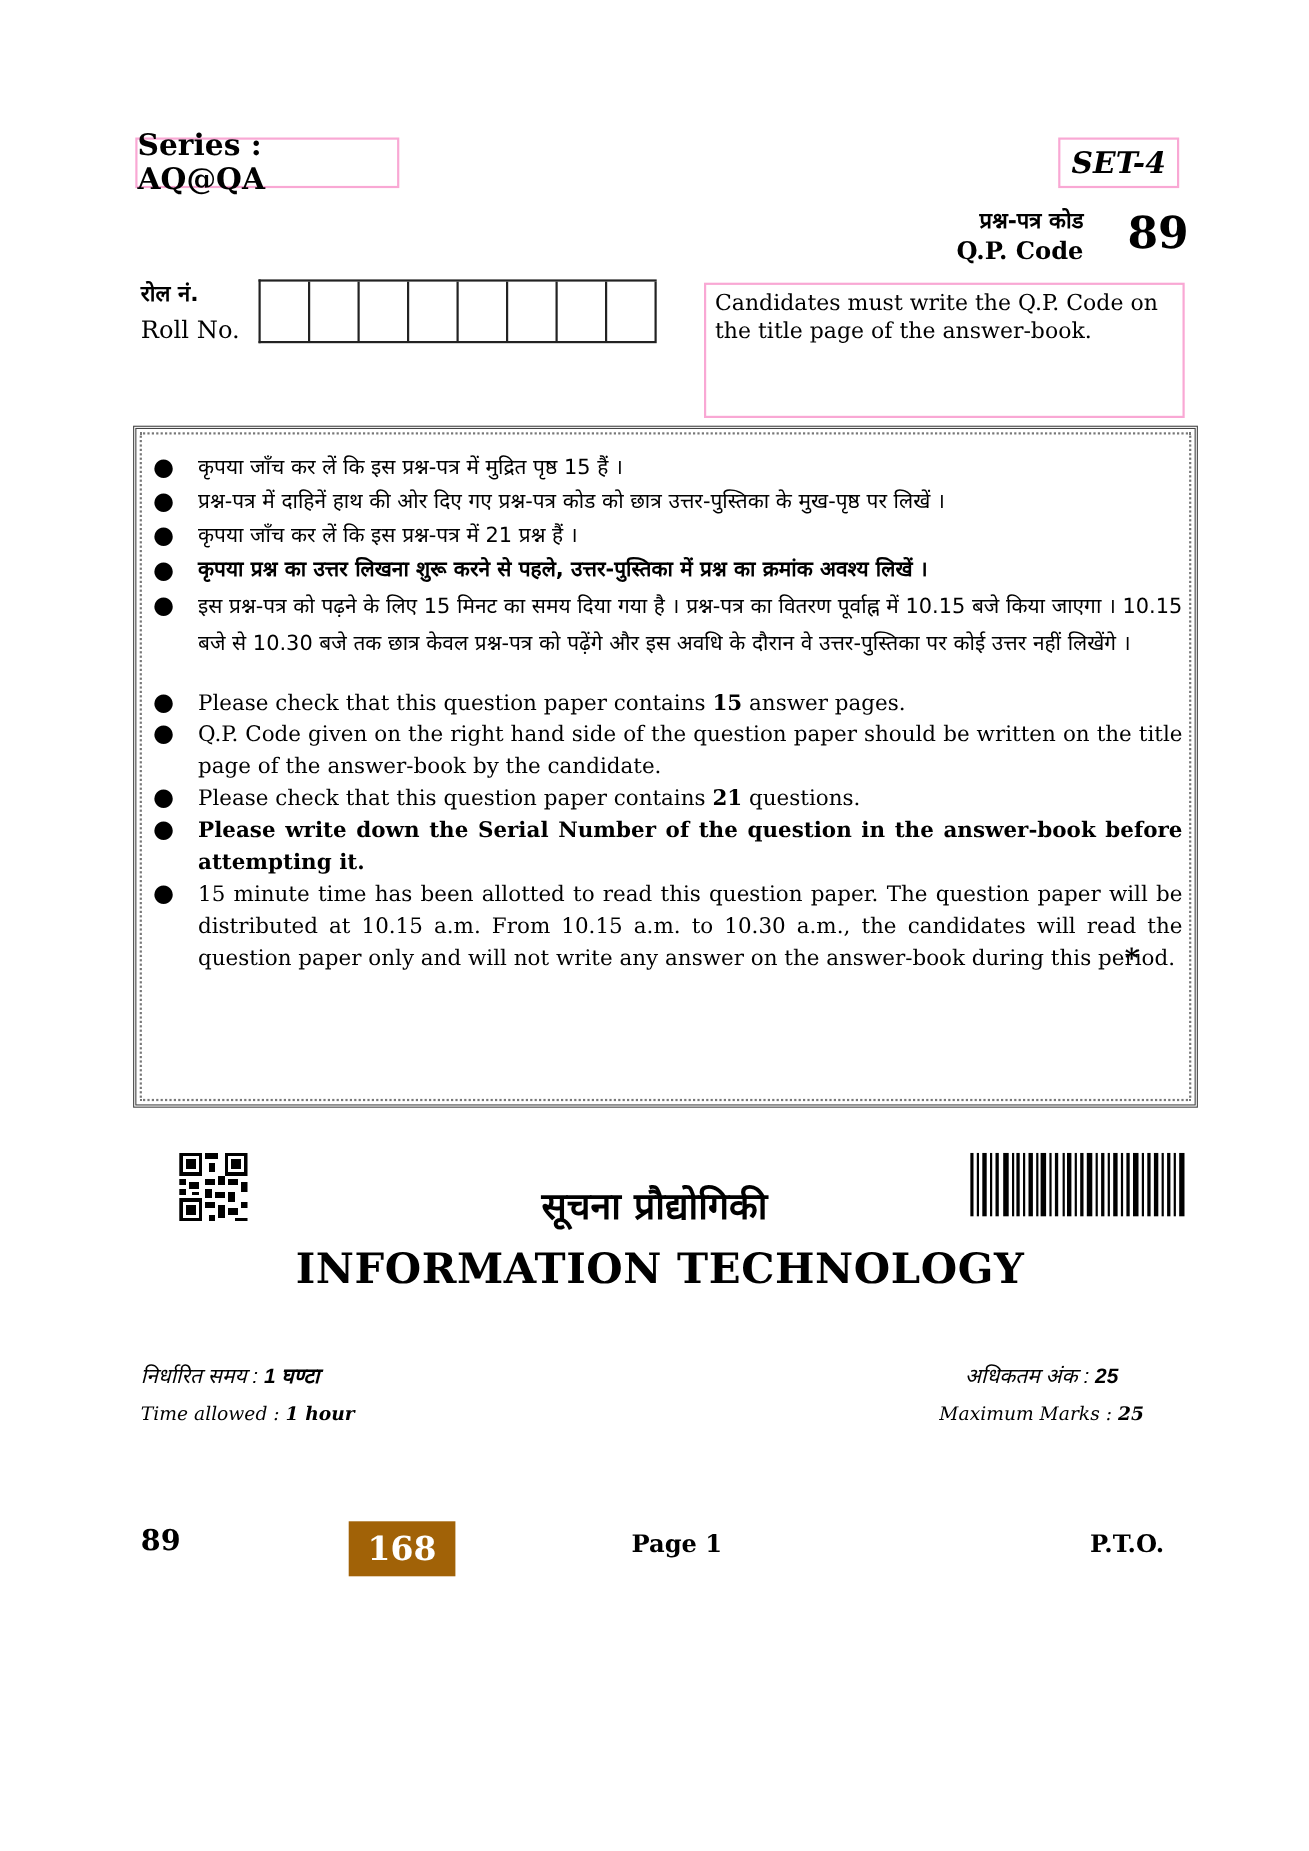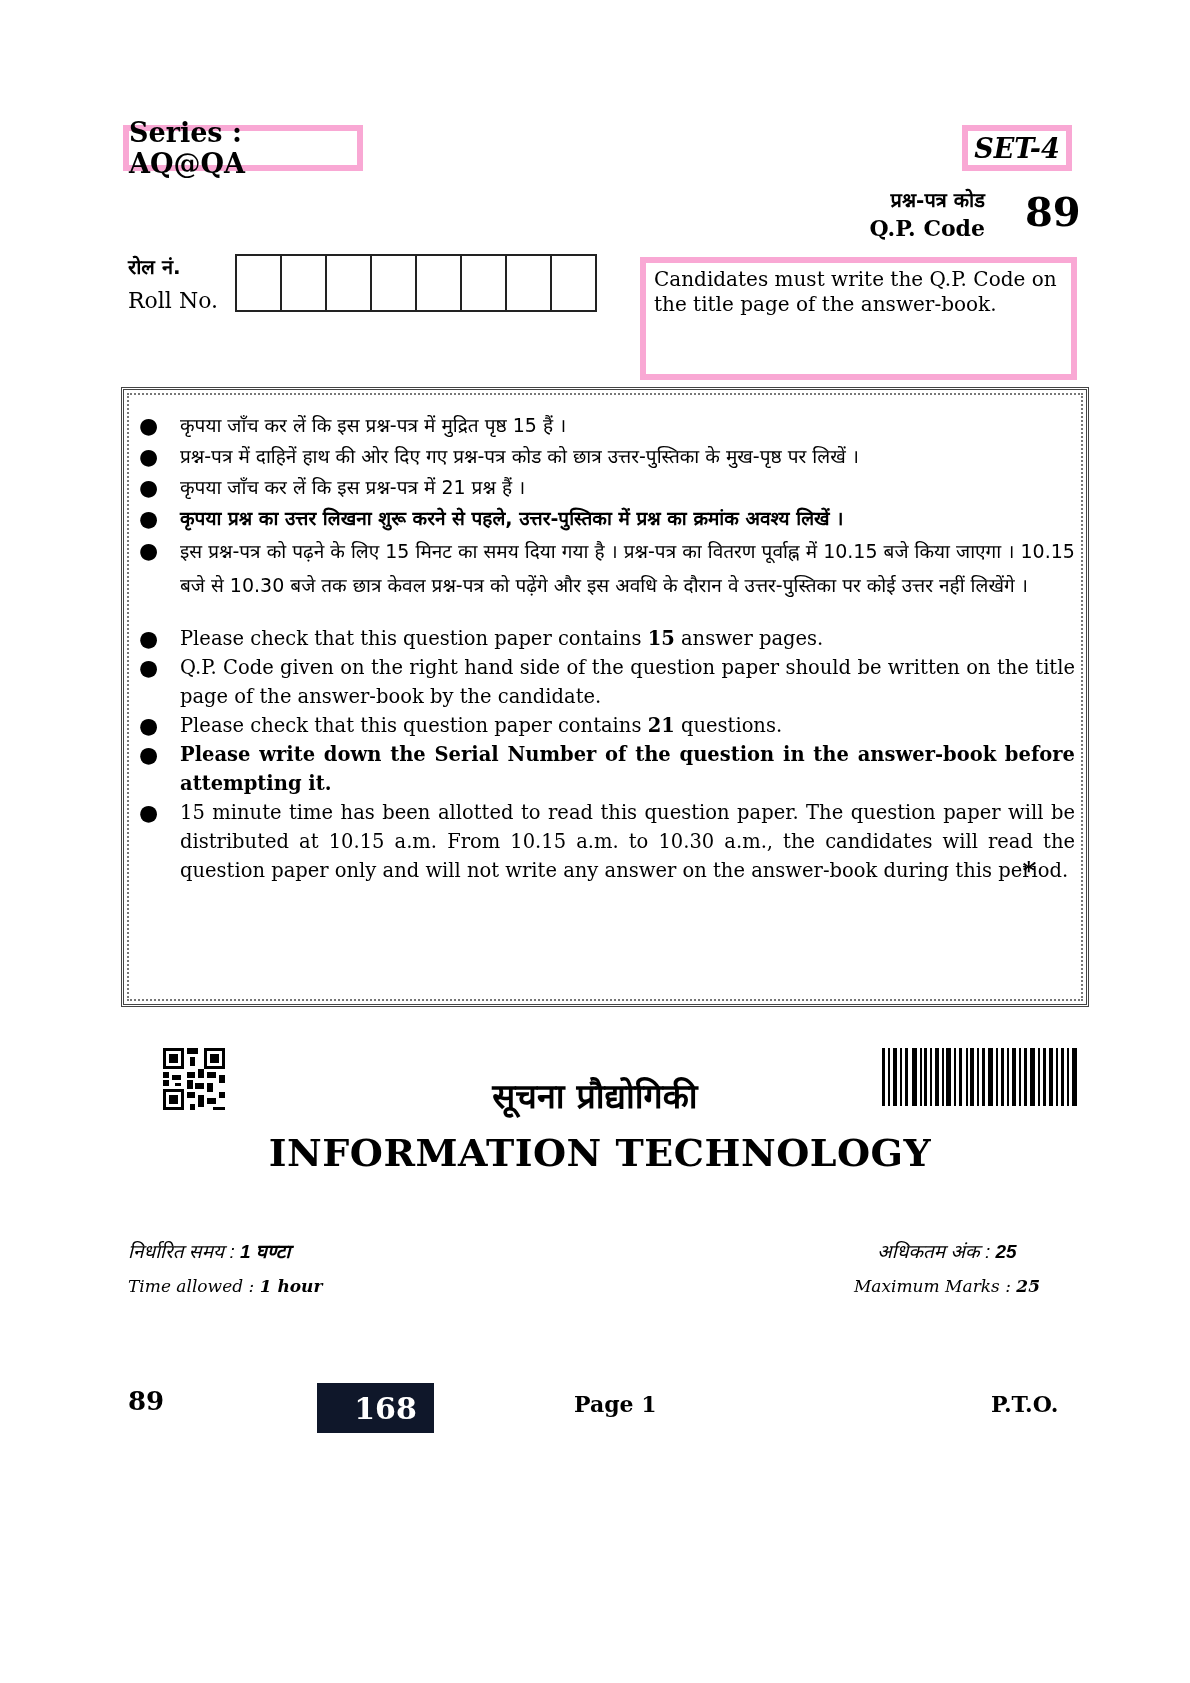--- a/index.html
+++ b/index.html
@@ -6,7 +6,7 @@
   body { width: 1190px; height: 1683px; position: relative; overflow: hidden;
          font-family: "DejaVu Serif", "Liberation Serif", serif; color: #000; }
   .abs { position: absolute; }
-  .box { border: 6px solid #f9a8d4; box-sizing: border-box; }
+  .box { border: 2px solid #f9a8d4; box-sizing: border-box; }
   .series { left: 123px; top: 125px; width: 240px; height: 46px; font-size: 27px; font-weight: bold;
             display: flex; align-items: center; justify-content: center; font-family: "DejaVu Serif", serif; }
   .set { left: 962px; top: 125px; width: 110px; height: 46px; font-size: 27px; font-weight: bold;

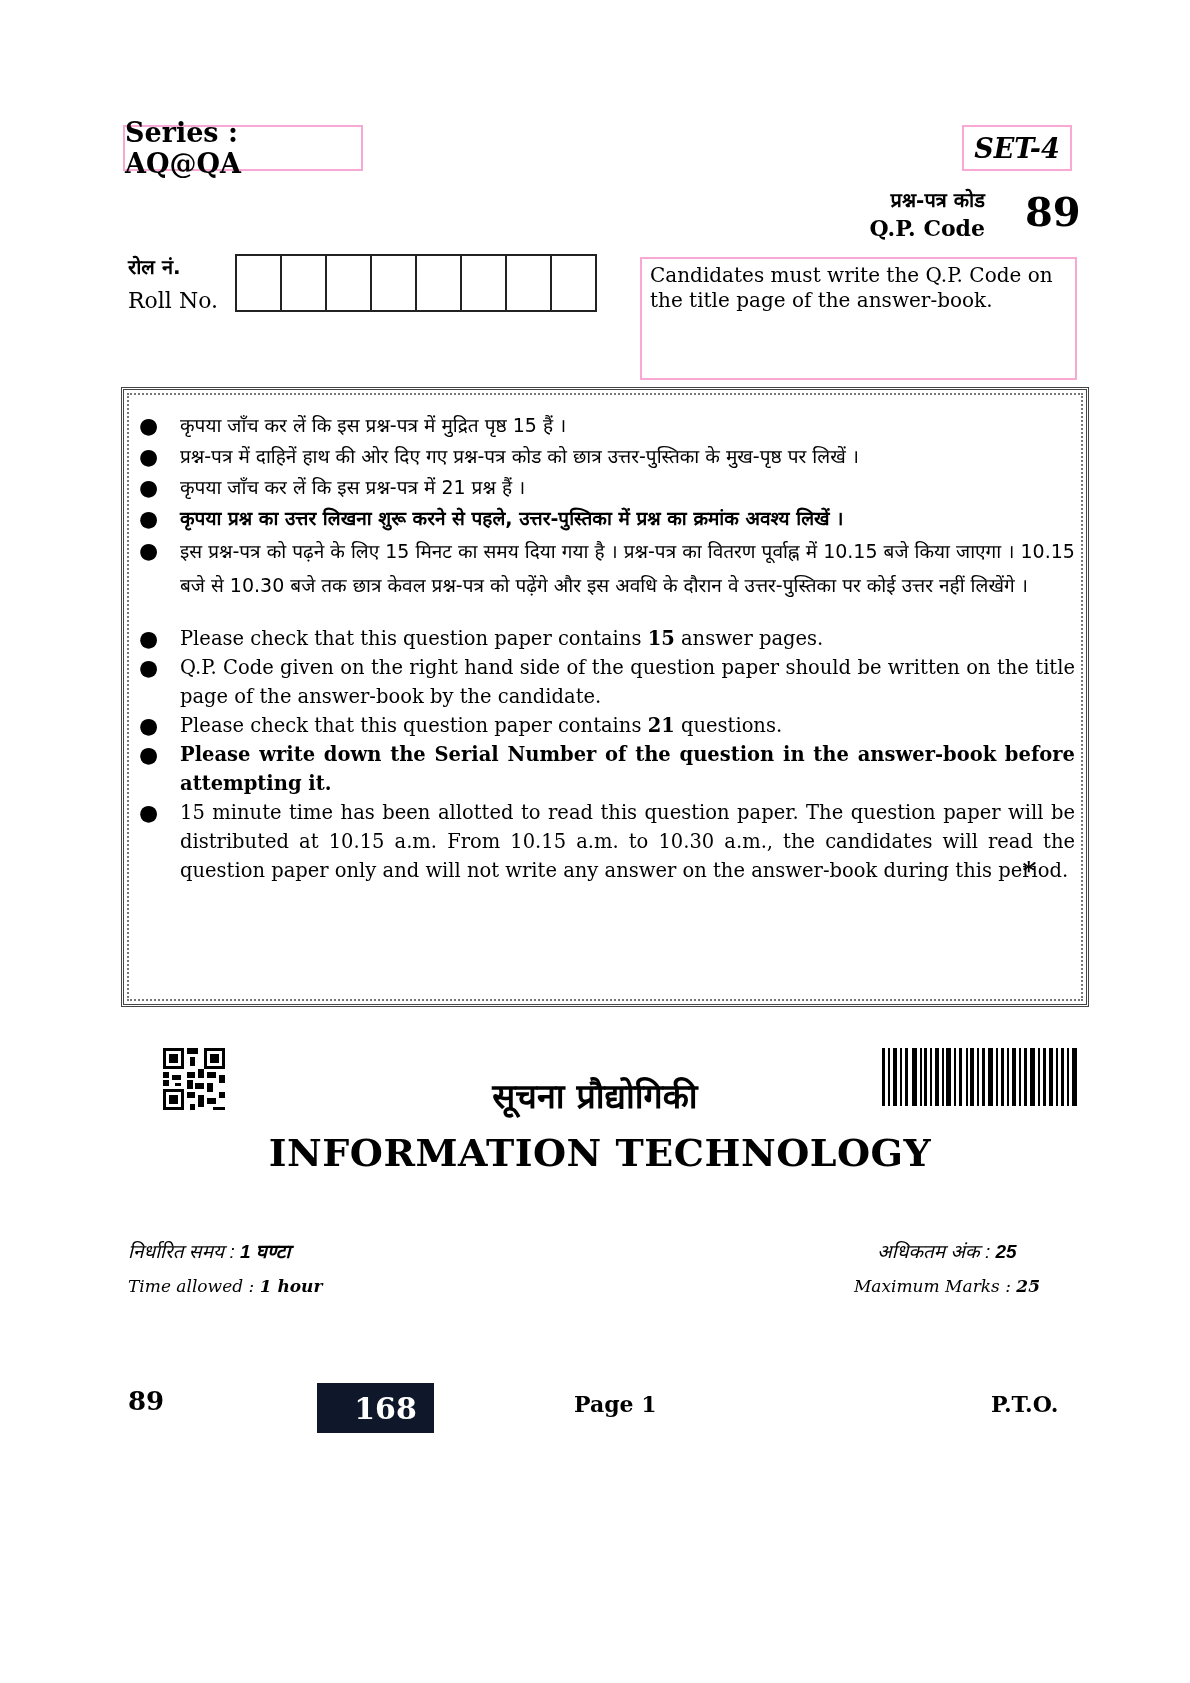--- a/index.html
+++ b/index.html
@@ -41,8 +41,8 @@
   .t-hi { font-family: Liberation Sans, sans-serif; font-size: 19px; }
   .t-en { font-size: 17px; }
   .footer-code { left: 128px; top: 1386px; font-size: 26px; font-weight: bold; }
-  .footer-box { left: 317px; top: 1383px; width: 97px; height: 50px; background: #0f172a; color: #fff;
-                font-size: 30px; font-weight: bold; display: flex; align-items: center; justify-content: center; padding-left: 20px; }
+  .footer-box { left: 317px; top: 1383px; width: 97px; height: 50px; background: #a16207; color: #fff;
+                font-size: 30px; font-weight: bold; display: flex; align-items: center; justify-content: center; }
   .footer-page { left: 574px; top: 1391px; font-size: 22px; font-weight: bold; }
   .footer-pto { left: 991px; top: 1391px; font-size: 22px; font-weight: bold; }
 </style>

